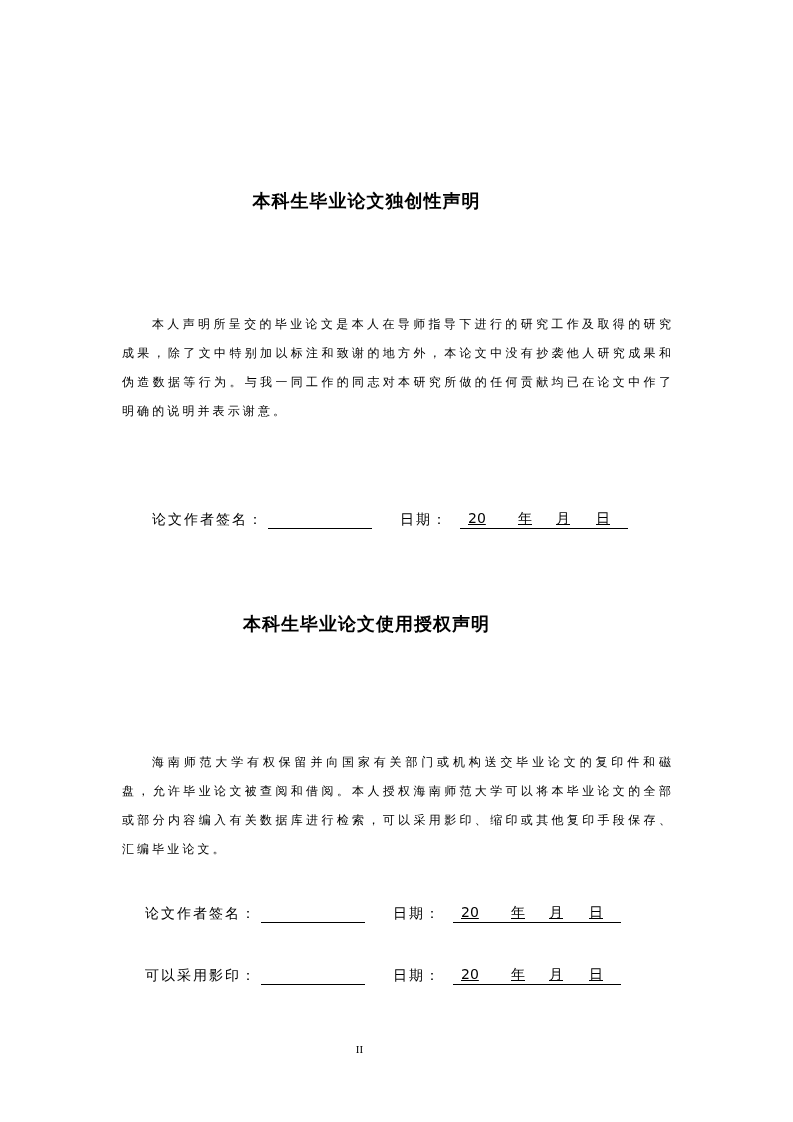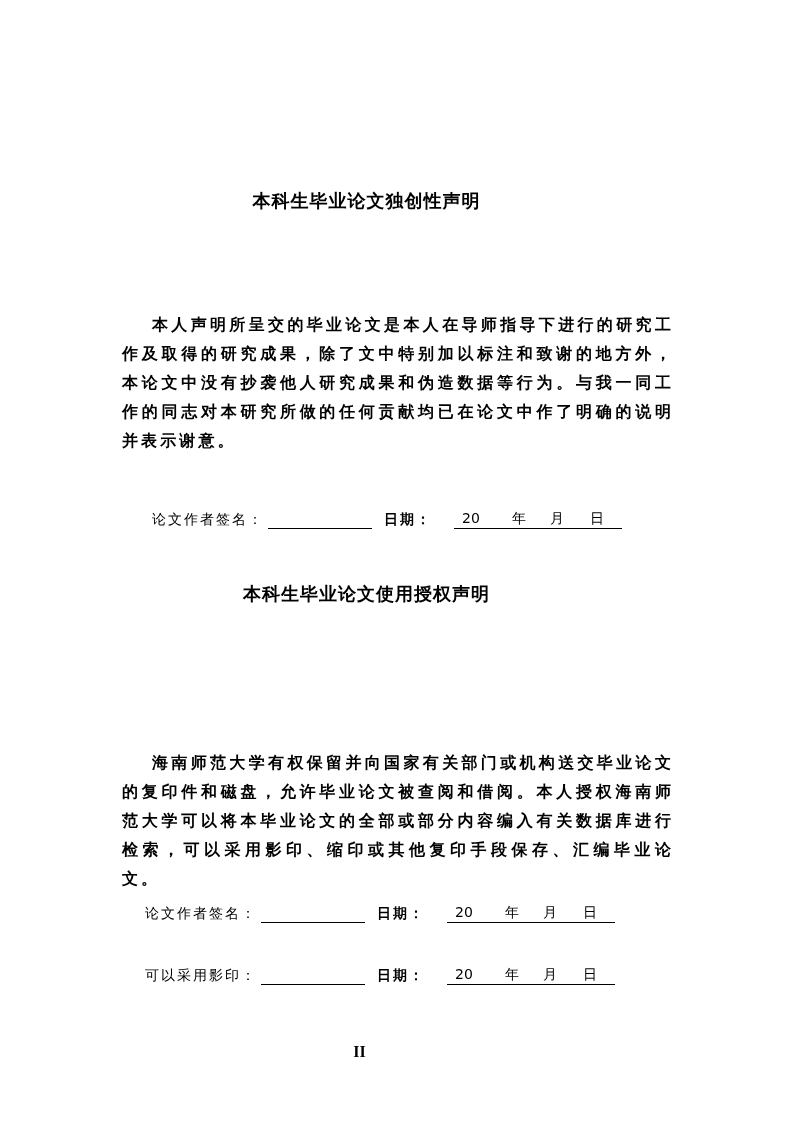--- a/index.html
+++ b/index.html
@@ -13,8 +13,8 @@
   }
   .para {
     position: absolute; left: 122px; width: 552px;
-    font-size: 16px; line-height: 29px; letter-spacing: 3.1px;
-    text-align: justify; text-indent: 30px; font-weight: bold;
+    font-size: 12px; line-height: 29px; letter-spacing: 3.1px;
+    text-align: justify; text-indent: 30px;
   }
   .sigrow {
     position: absolute; font-size: 14px; letter-spacing: 2px;

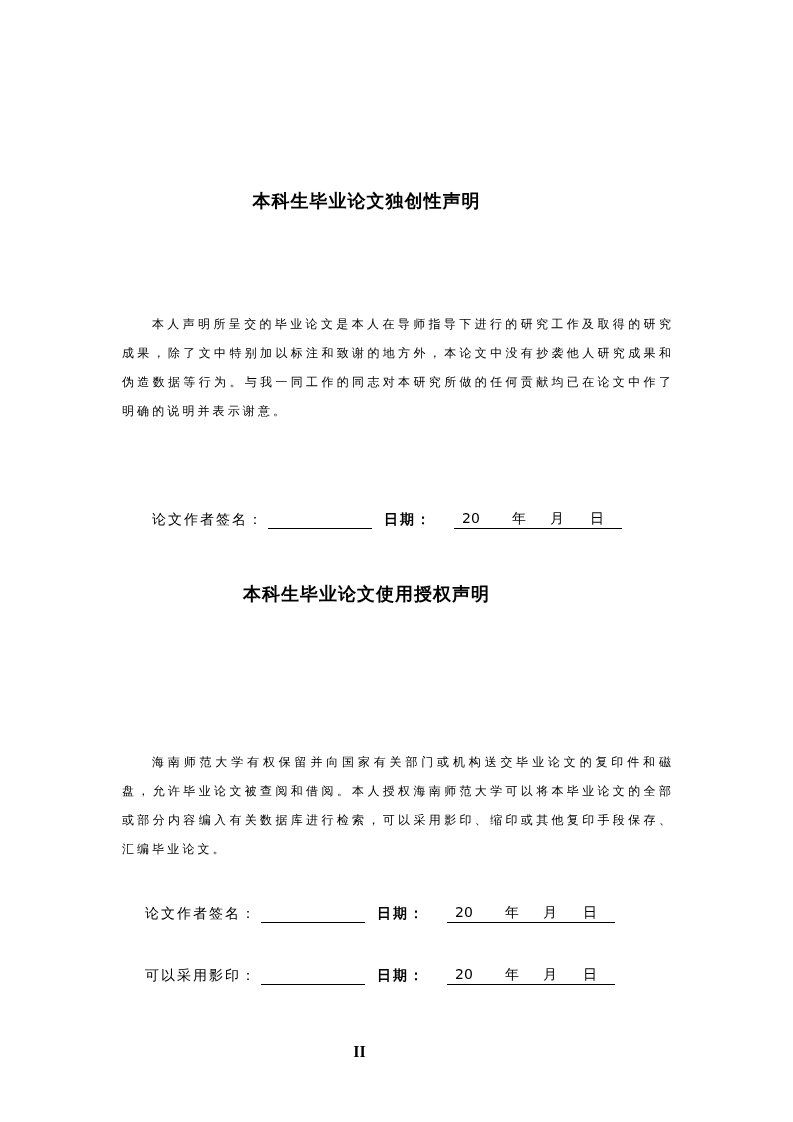--- a/index.html
+++ b/index.html
@@ -24,7 +24,7 @@
     display: inline-block; width: 104px; border-bottom: 1px solid #000;
     height: 16px; margin-left: 4px;
   }
-  .date-label { margin-left: 12px; font-weight: bold; }
+  .date-label { margin-left: 28px; }
   .date-field {
     display: inline-flex; border-bottom: 1px solid #000; width: 168px;
     margin-left: 22px; padding-left: 8px; box-sizing: border-box;

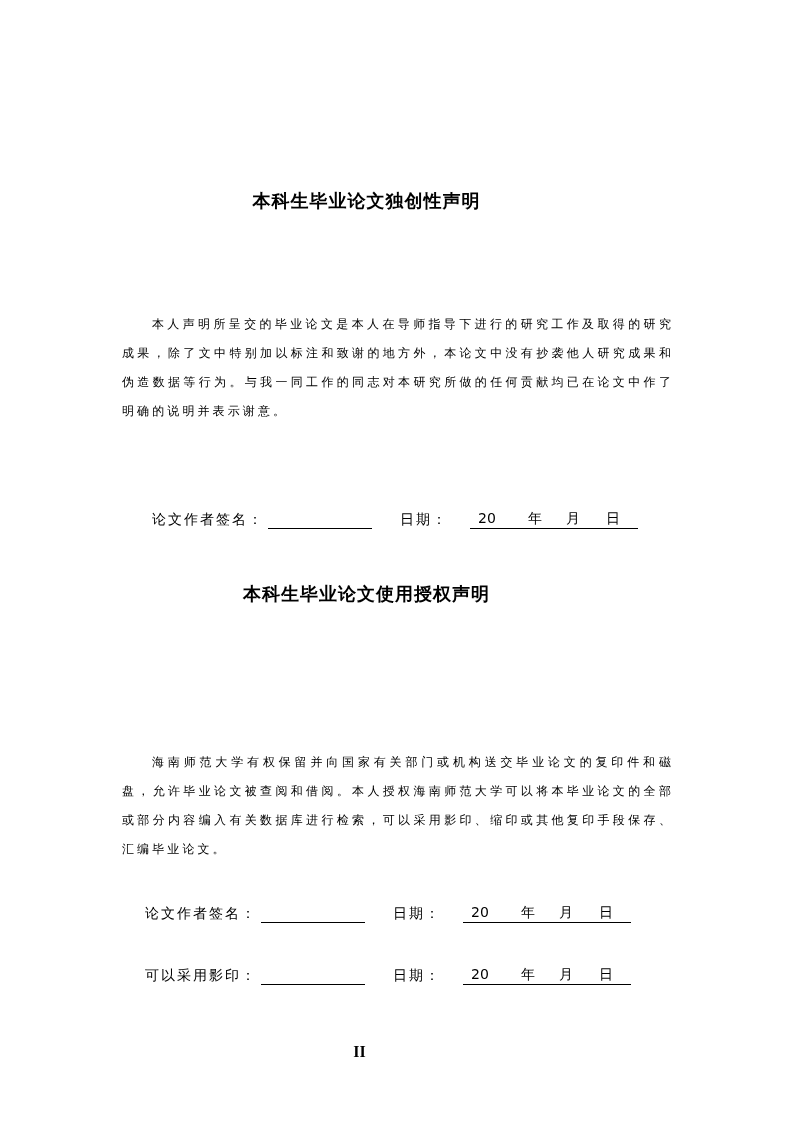--- a/index.html
+++ b/index.html
@@ -27,8 +27,9 @@
   .date-label { margin-left: 28px; }
   .date-field {
     display: inline-flex; border-bottom: 1px solid #000; width: 168px;
-    margin-left: 22px; padding-left: 8px; box-sizing: border-box;
+    margin-left: 12px; padding-left: 8px; box-sizing: border-box;
     letter-spacing: 0;
+    text-decoration: underline;
   }
   .date-field span { display: inline-block; }
   .d-yr { width: 50px; }

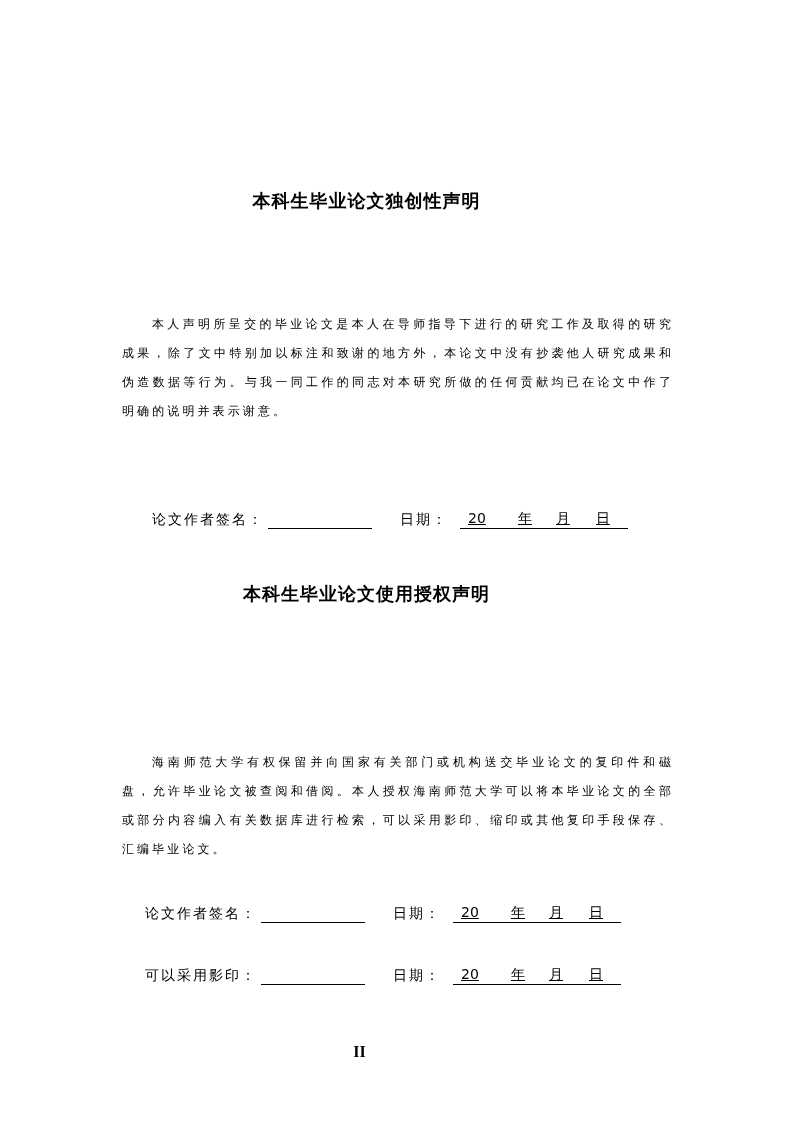--- a/index.html
+++ b/index.html
@@ -59,7 +59,7 @@
   </span>
 </div>
 
-<div class="title" style="top:582px;">本科生毕业论文使用授权声明</div>
+<div class="title" style="top:612px;">本科生毕业论文使用授权声明</div>
 
 <div class="para" style="top:704px;margin-top:44px;">海南师范大学有权保留并向国家有关部门或机构送交毕业论文的复印件和磁盘，允许毕业论文被查阅和借阅。本人授权海南师范大学可以将本毕业论文的全部或部分内容编入有关数据库进行检索，可以采用影印、缩印或其他复印手段保存、汇编毕业论文。</div>
 

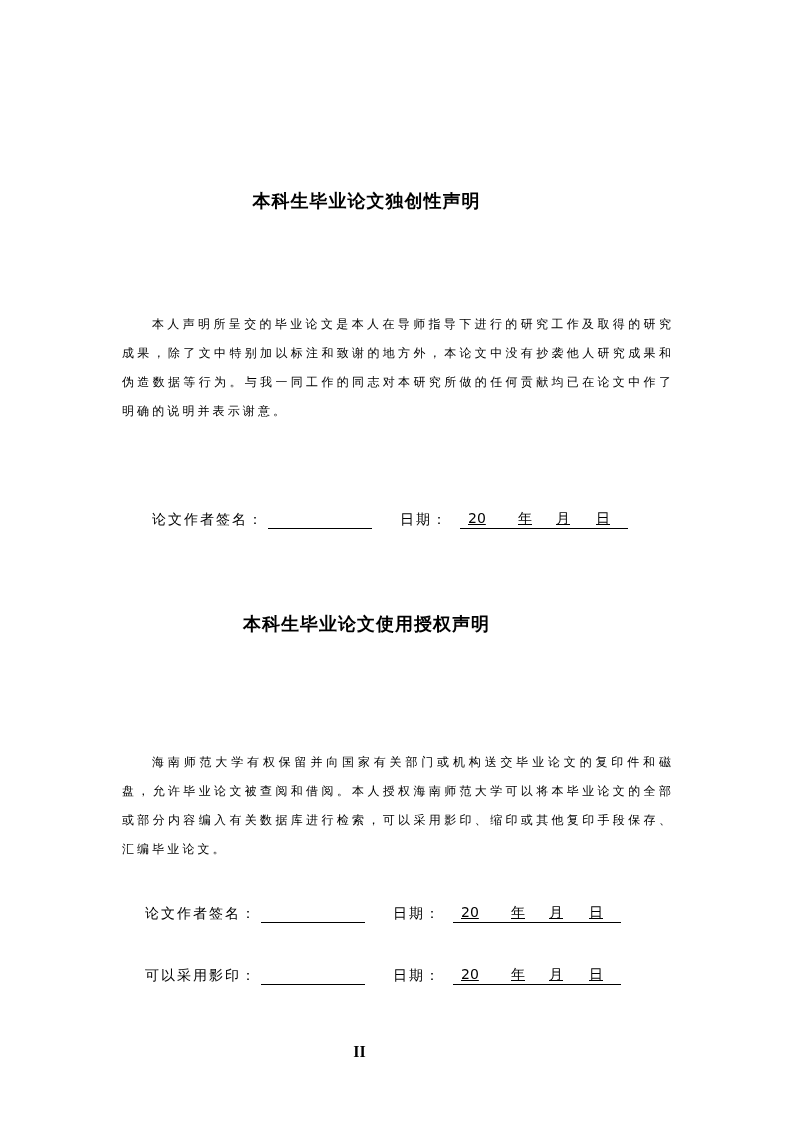--- a/index.html
+++ b/index.html
@@ -37,7 +37,7 @@
   .d-m { width: 40px; }
   .page-num {
     position: absolute; left: 0; width: 719px; text-align: center;
-    top: 1043px; font-size: 16px; font-family: "Liberation Serif", serif; font-weight: bold;
+    top: 1043px; font-size: 11px; font-family: "Liberation Serif", serif;
   }
 </style>
 </head>

